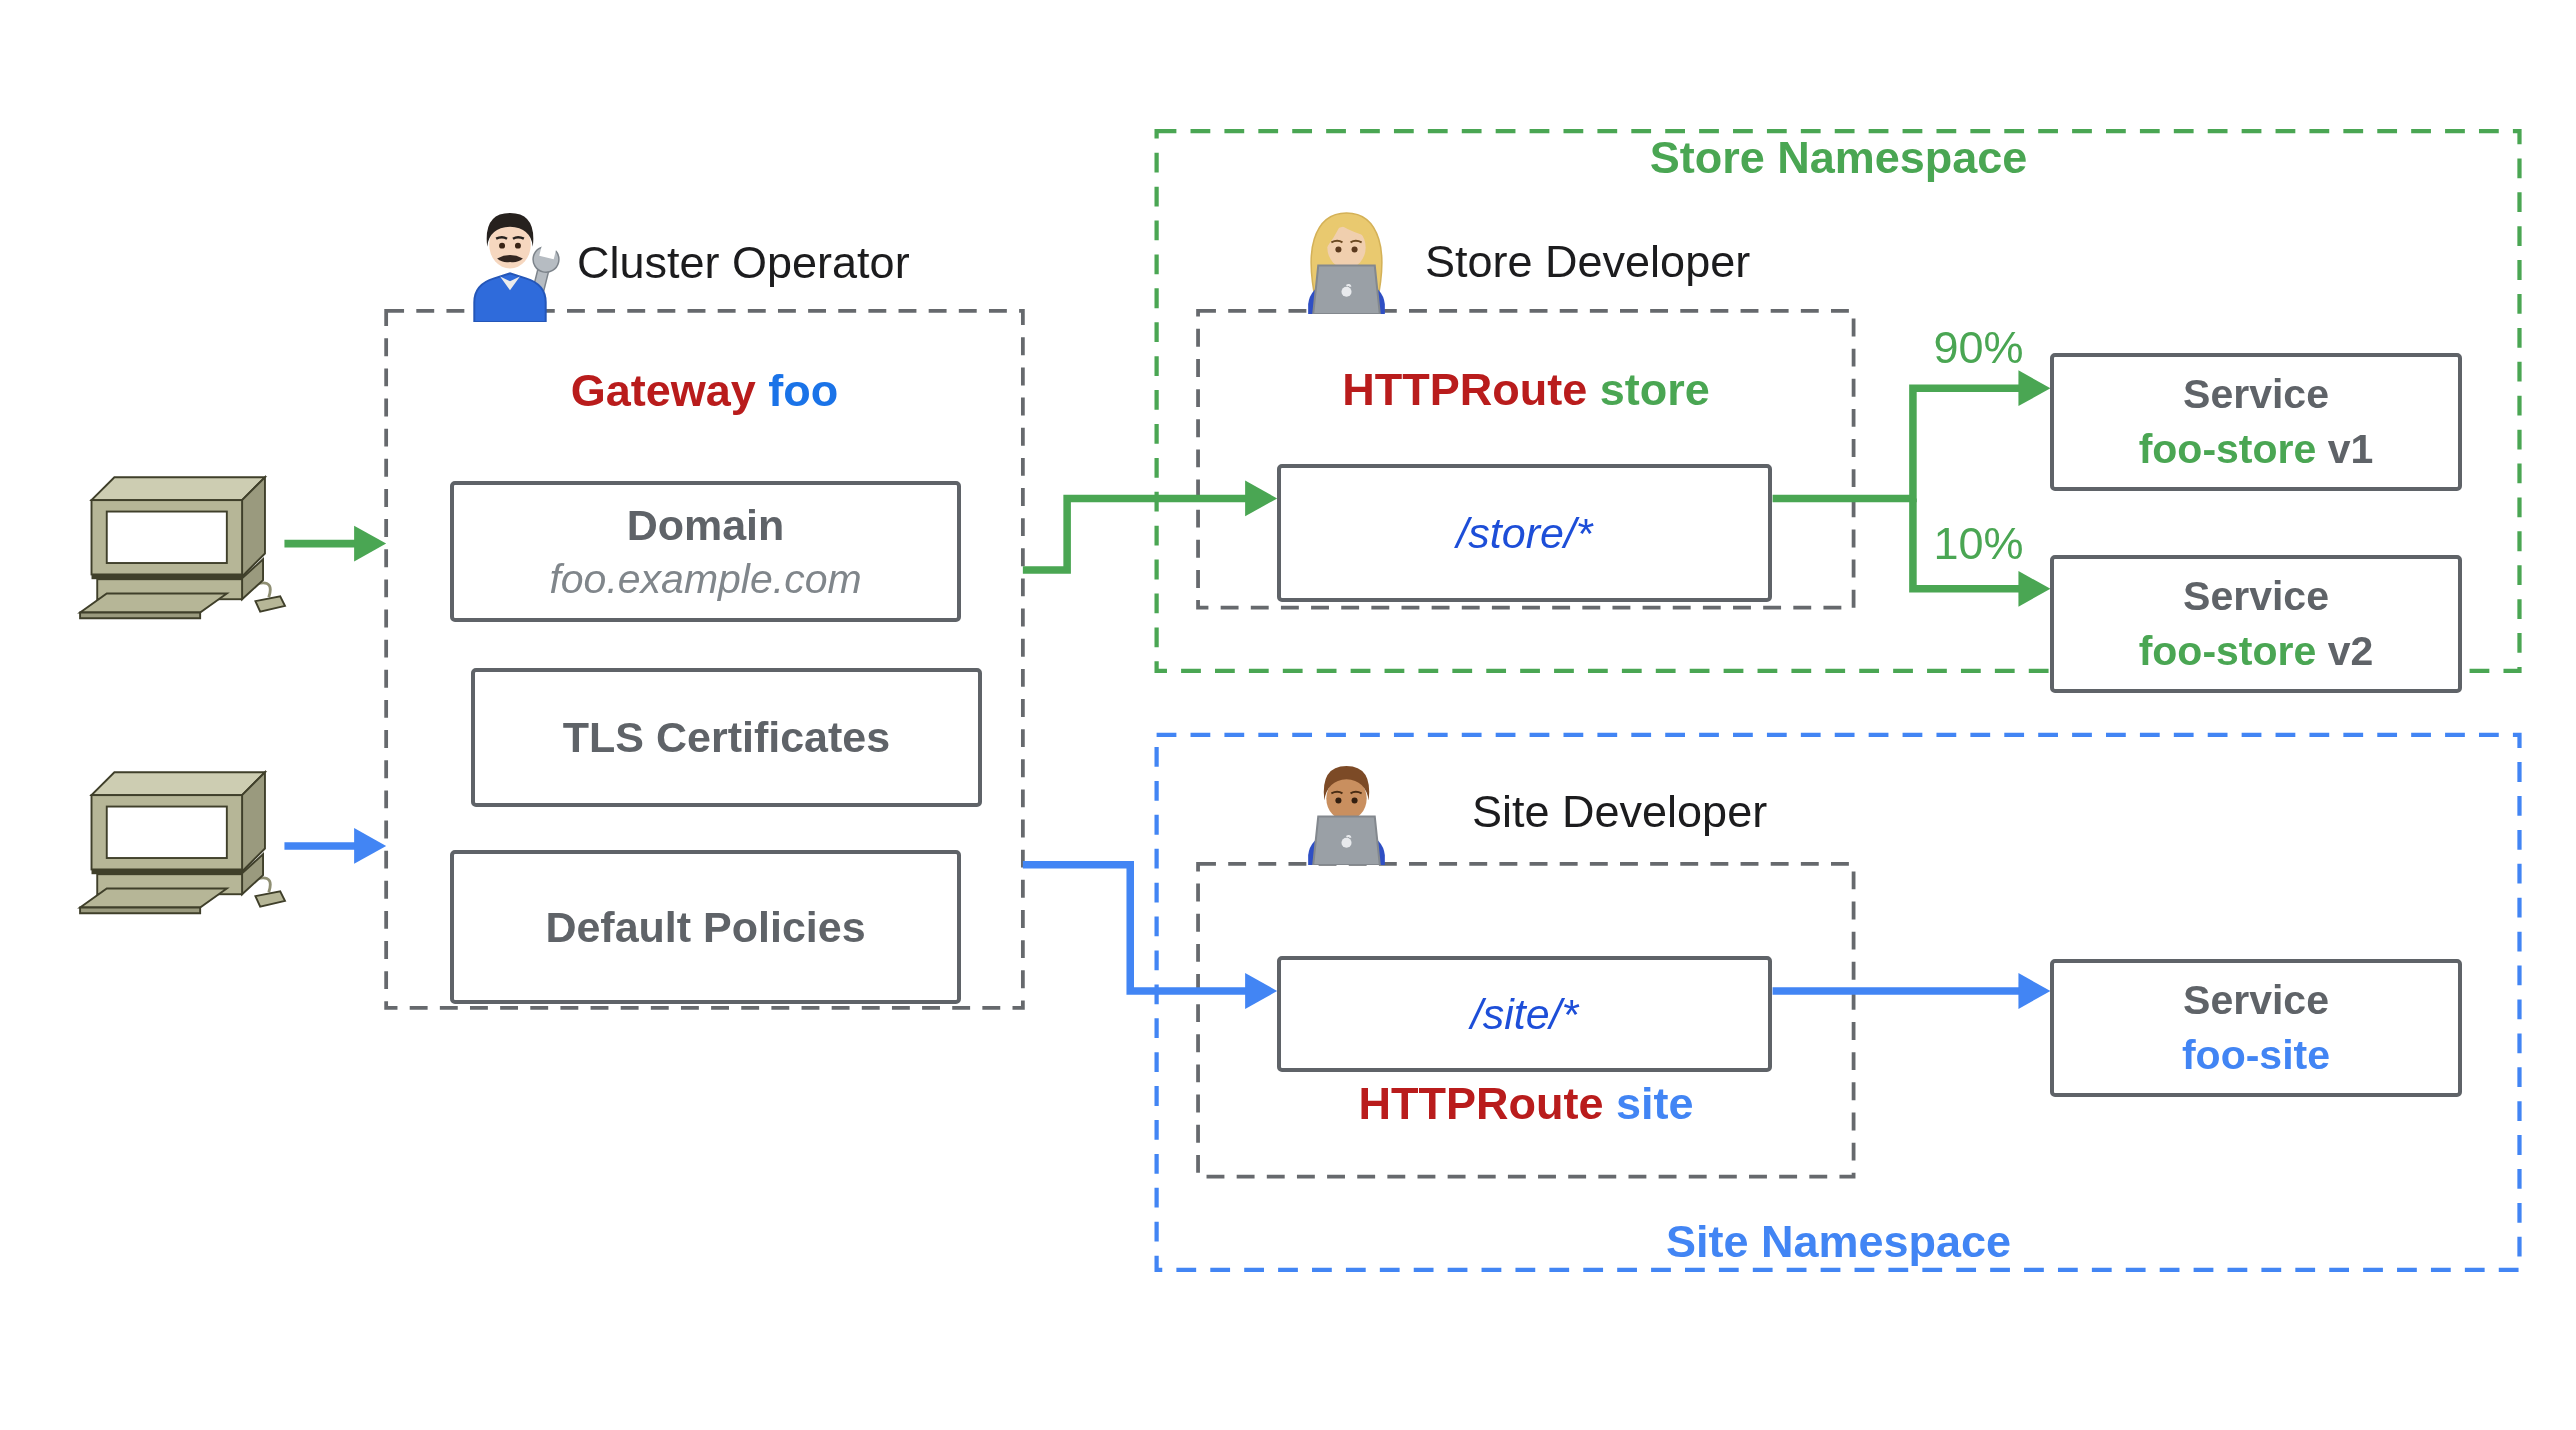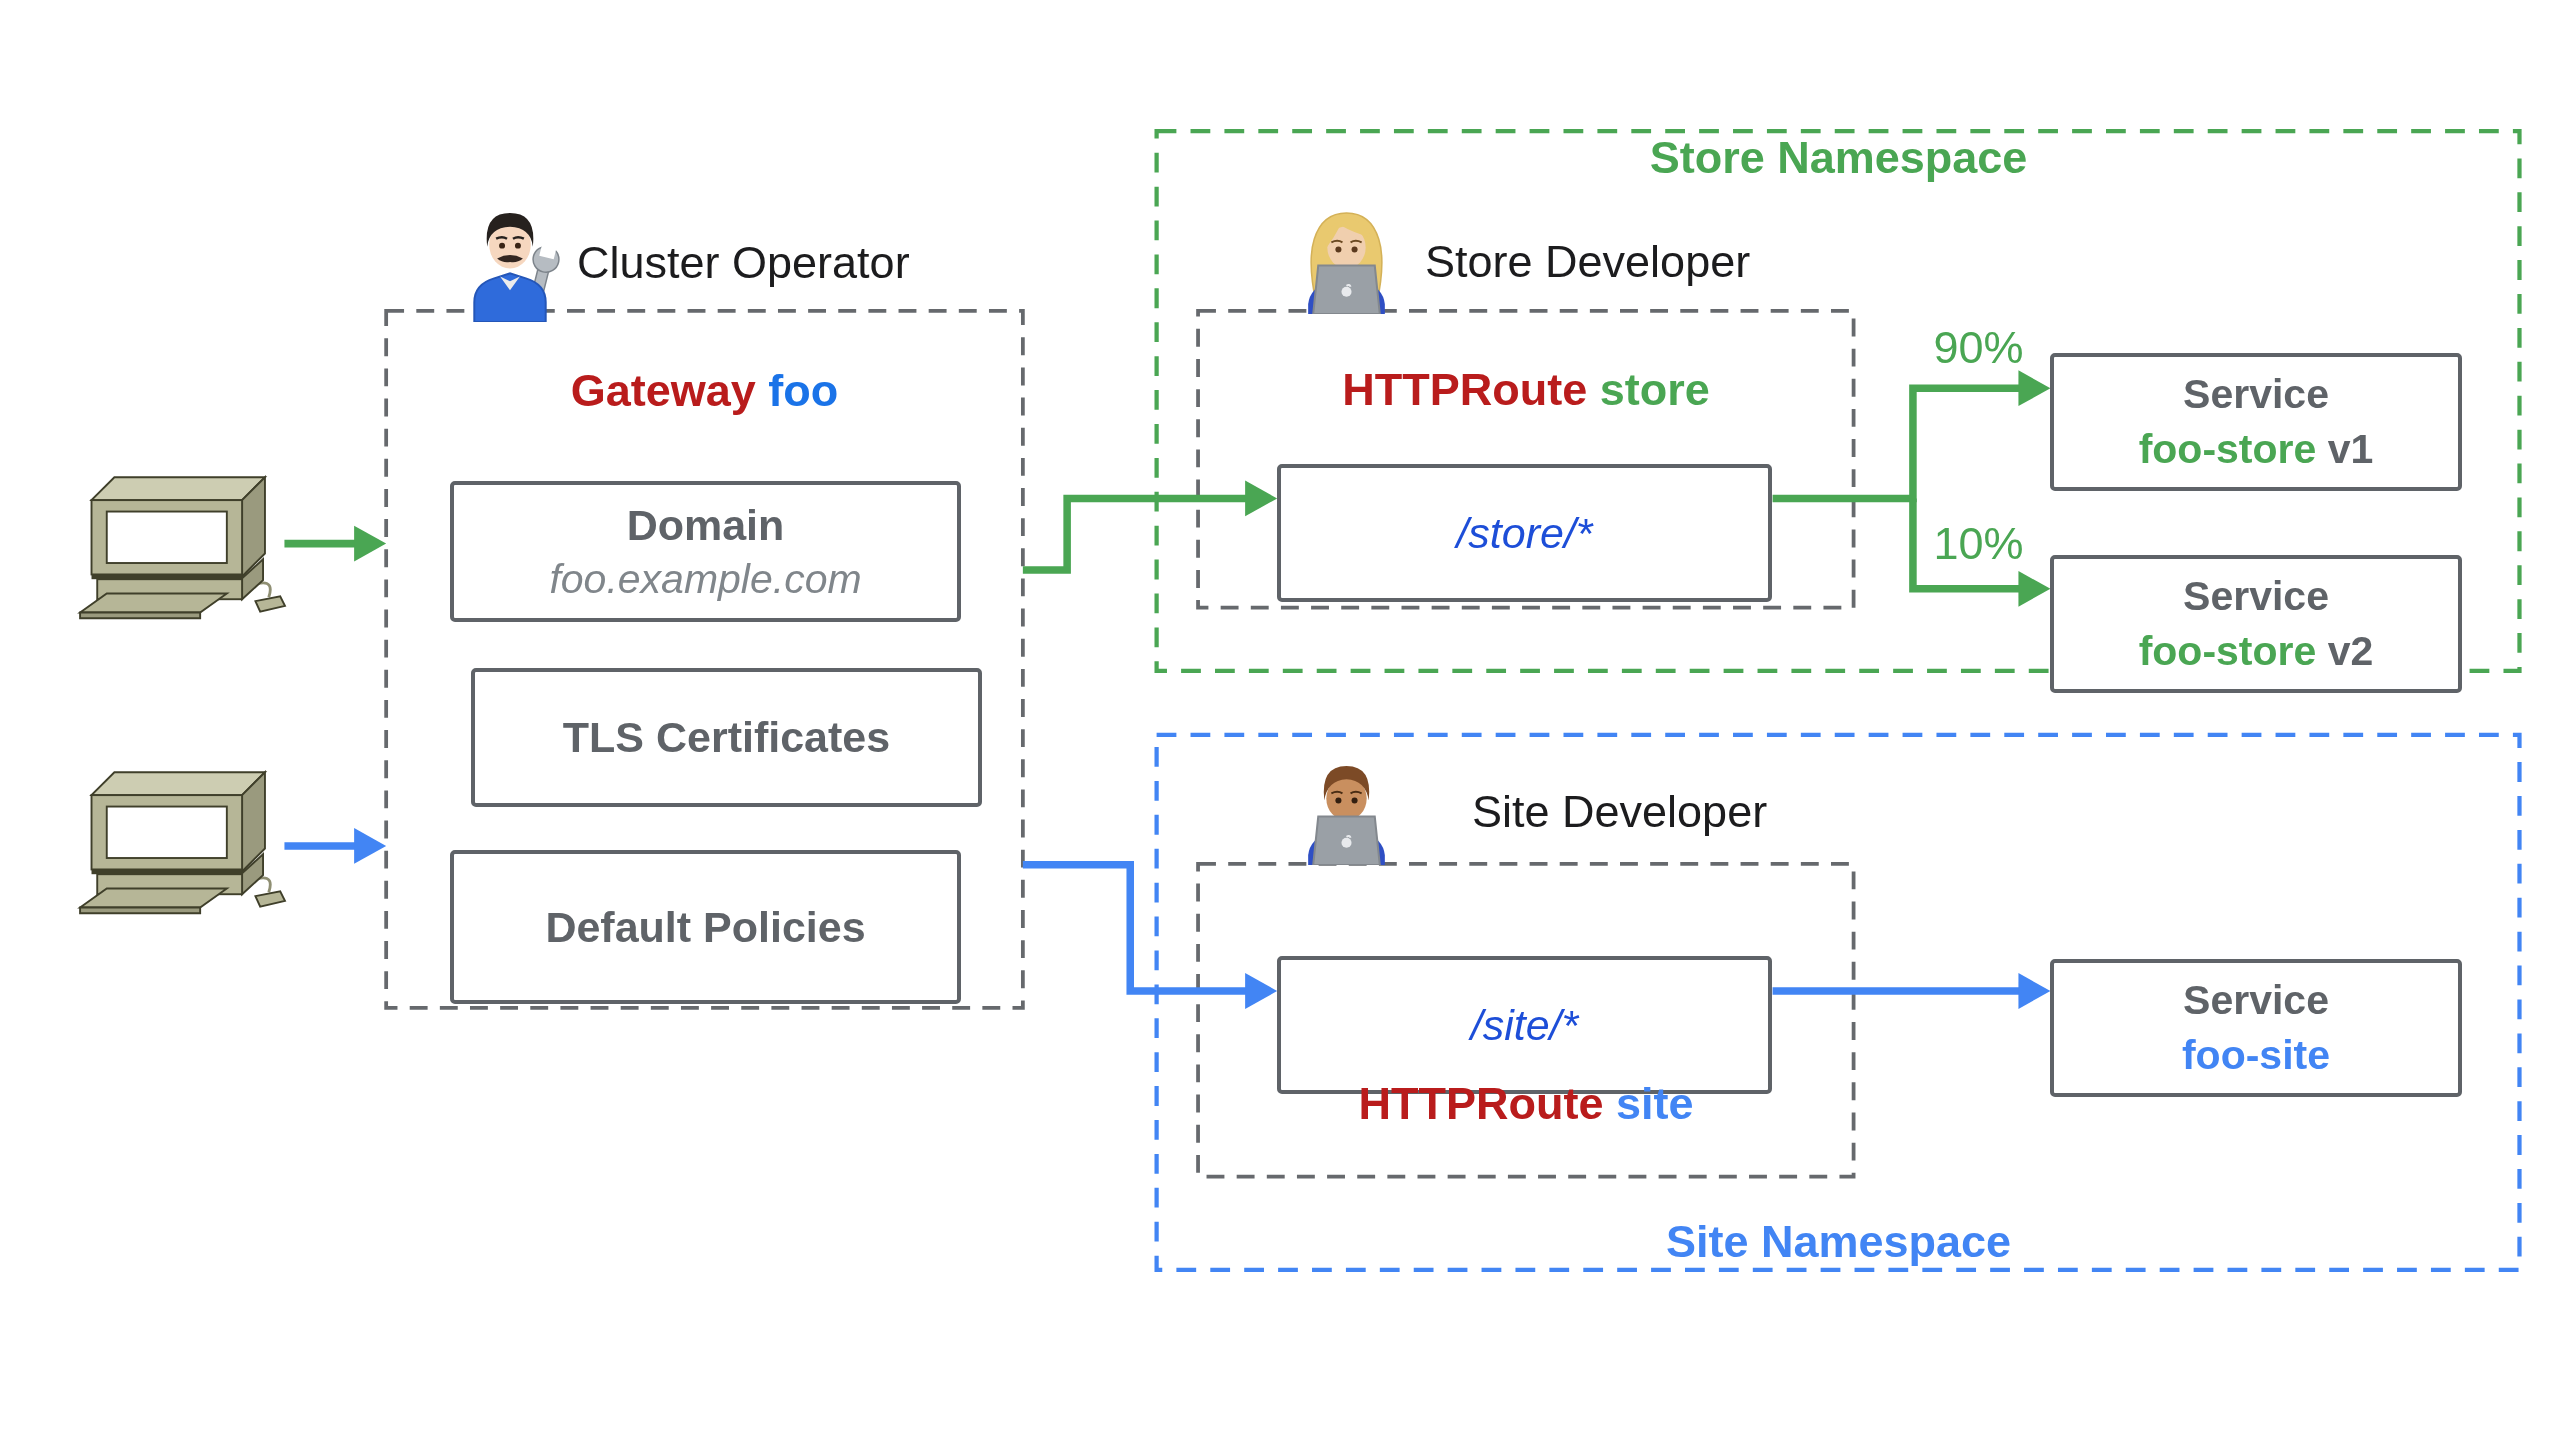--- a/index.html
+++ b/index.html
@@ -206,7 +206,7 @@
 
   <div class="label title blue-t" style="left:1157px; top:1215px; width:1363px;">Site Namespace</div>
 
-  <div class="box" style="left:1277px; top:921px; width:495px; height:138px;">
+  <div class="box" style="left:1277px; top:921px; width:495px; height:116px;">
     <div class="t-rule">/site/*</div>
   </div>
 

